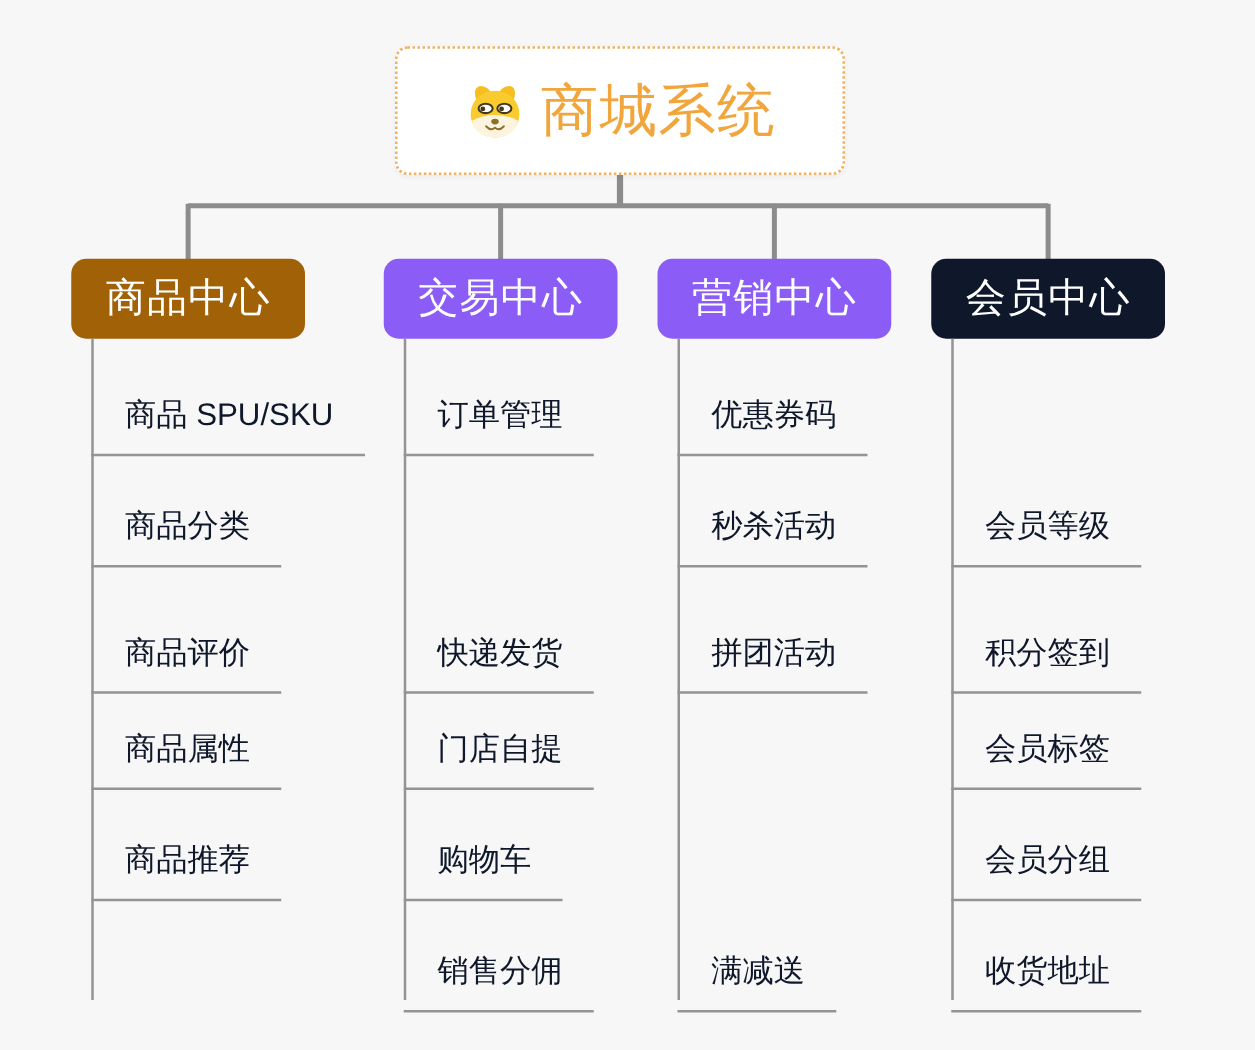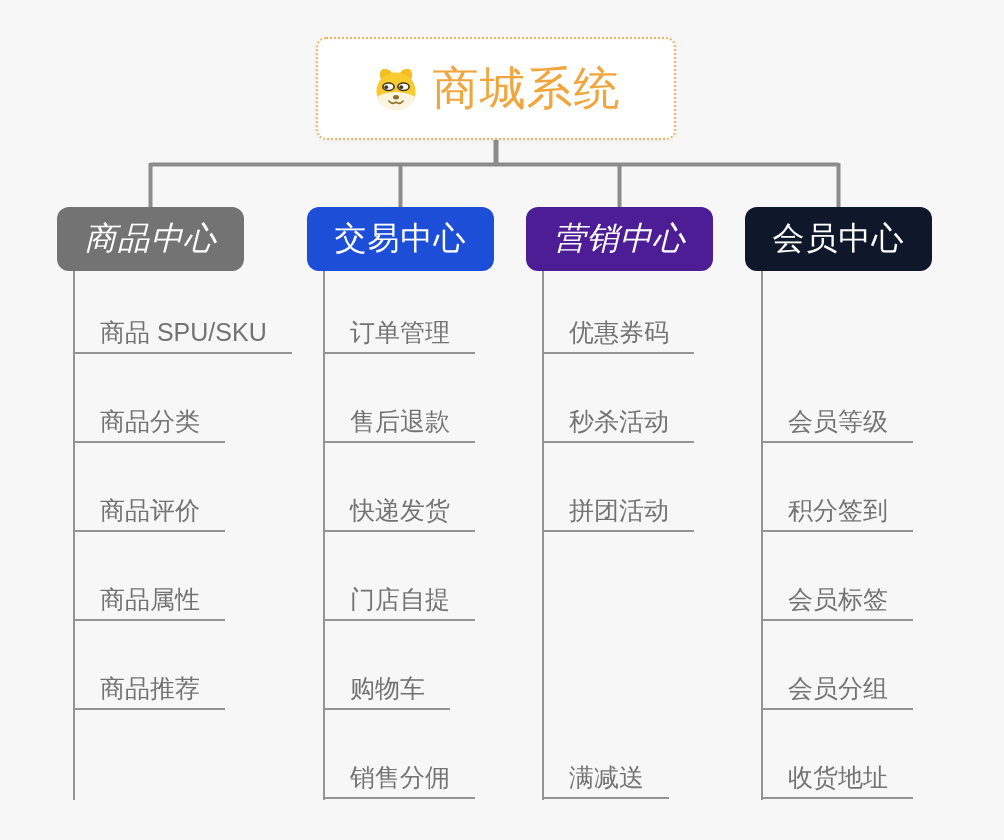--- a/index.html
+++ b/index.html
@@ -89,7 +89,7 @@
   </div>
 
   <div class="branch" style="left:57px">
-    <div class="bbox" style="background: #737373; font-style: italic;">
+    <div class="bbox" style="background: #a16207;">
       <span>商品中心</span>
     </div>
     <div class="trunk"></div>

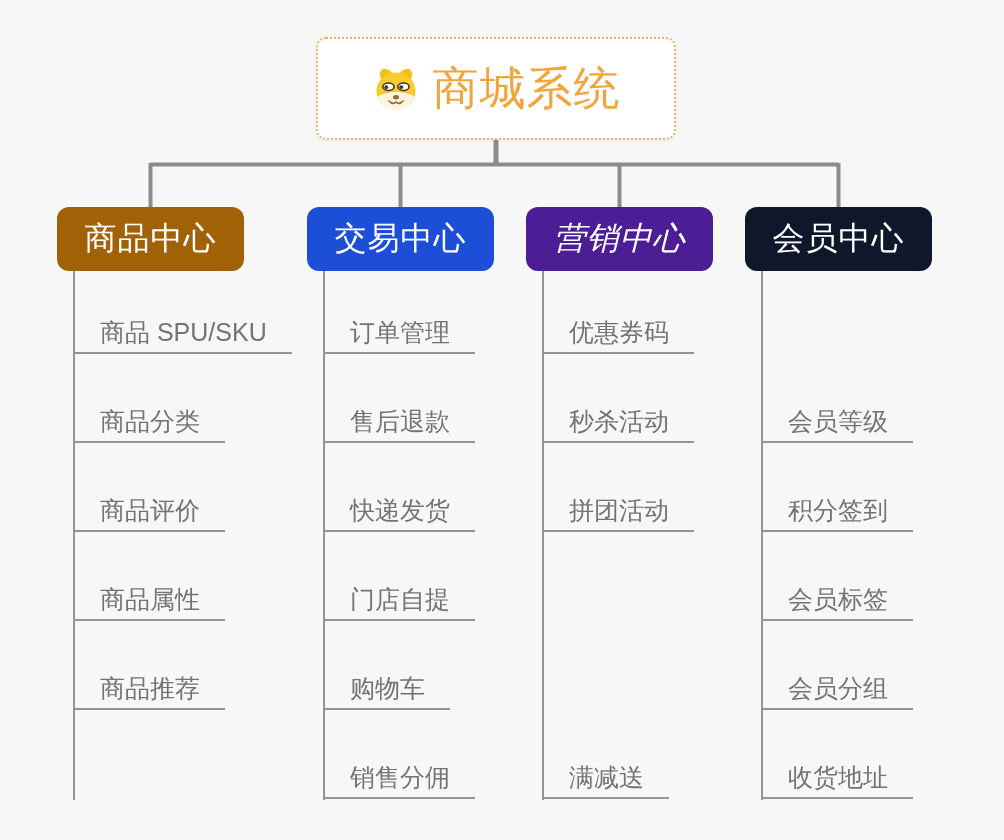--- a/index.html
+++ b/index.html
@@ -101,7 +101,7 @@
   </div>
 
   <div class="branch" style="left:307px">
-    <div class="bbox" style="background: #1d4ed8;">
+    <div class="bbox" style="background: #8b5cf6;">
       <span>交易中心</span>
     </div>
     <div class="trunk"></div>

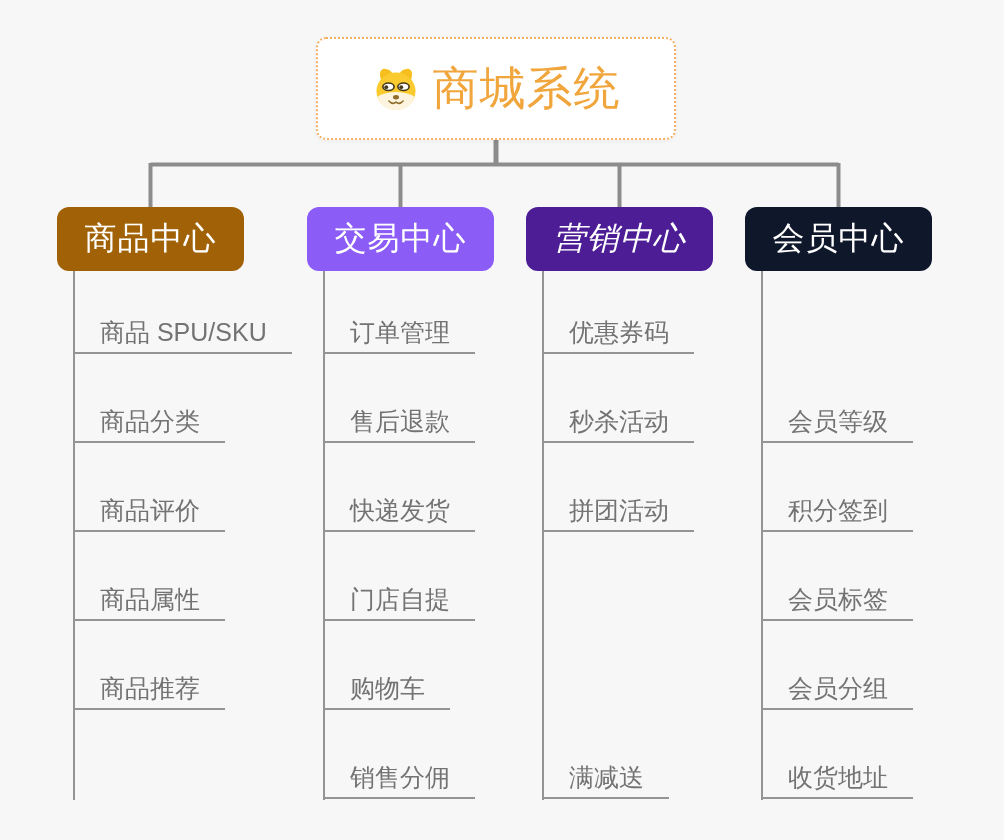--- a/index.html
+++ b/index.html
@@ -114,7 +114,7 @@
   </div>
 
   <div class="branch" style="left:526px">
-    <div class="bbox" style="background: #4c1d95; font-style: italic;">
+    <div class="bbox" style="background: #8b5cf6;">
       <span>营销中心</span>
     </div>
     <div class="trunk"></div>

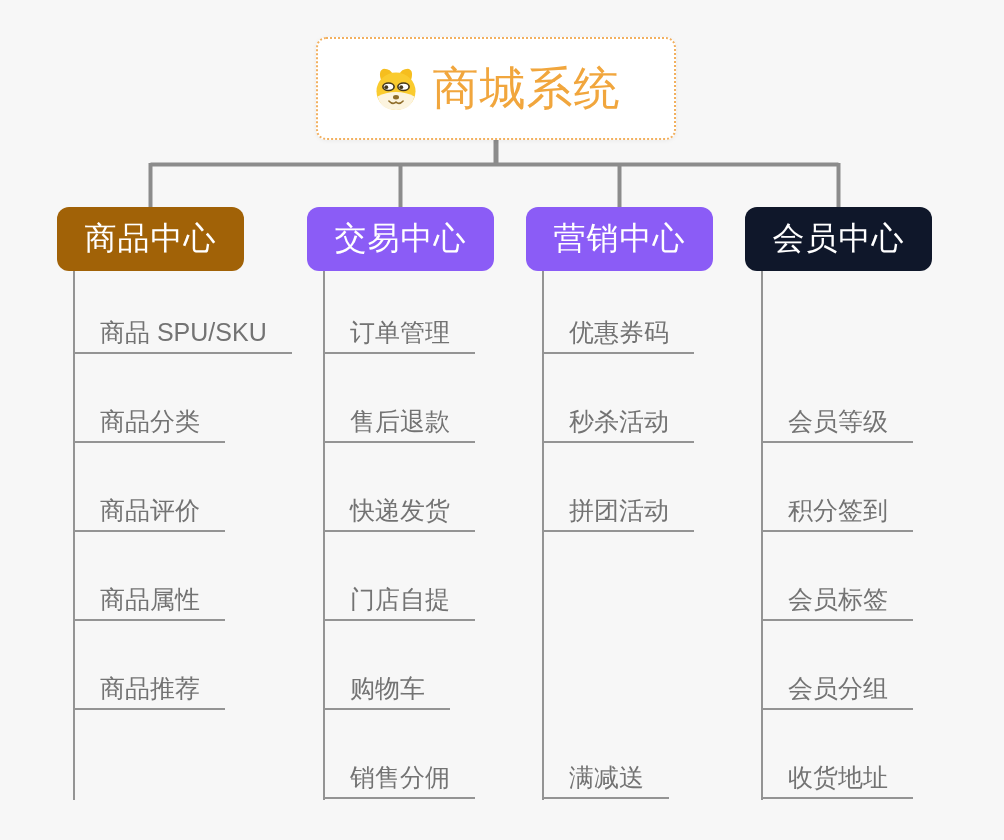--- a/index.html
+++ b/index.html
@@ -46,8 +46,8 @@
   .leaf {
     position:absolute; left:16px;
     width:max-content;
-    font-size:25px; line-height:30px; color:#737373;
-    padding:0 25px 5px 27px;
+    font-size:25px; line-height:30px; color:#0f172a;
+    padding:0 25px 16px 27px;
     border-bottom:2px solid #949494;
     white-space:nowrap;
   }

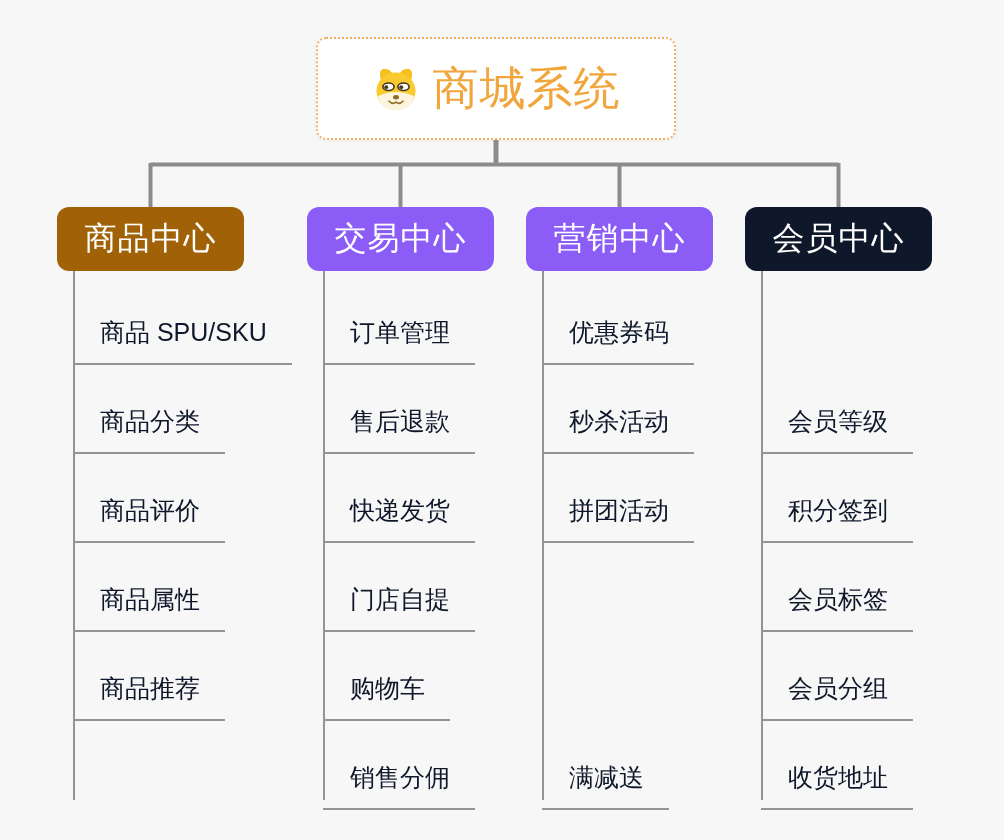--- a/index.html
+++ b/index.html
@@ -106,7 +106,6 @@
     </div>
     <div class="trunk"></div>
     <div class="leaf r0"><span>订单管理</span></div>
-    <div class="leaf r1"><span>售后退款</span></div>
     <div class="leaf r2"><span>快递发货</span></div>
     <div class="leaf r3"><span>门店自提</span></div>
     <div class="leaf r4"><span>购物车</span></div>

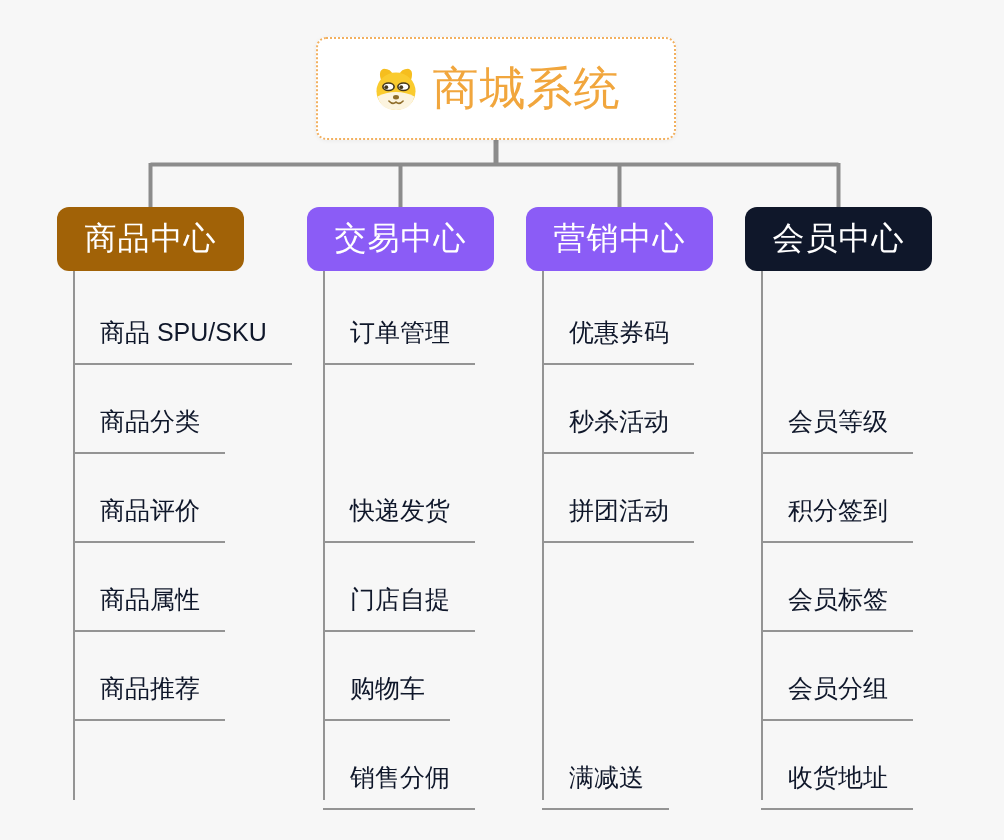--- a/index.html
+++ b/index.html
@@ -51,7 +51,7 @@
     border-bottom:2px solid #949494;
     white-space:nowrap;
   }
-  .r0{top:110px} .r1{top:199px} .r2{top:288px}
+  .r0{top:110px} .r1{top:199px} .r2{top:300px}
   .r3{top:377px} .r4{top:466px} .r5{top:555px}
 </style>
 </head>

